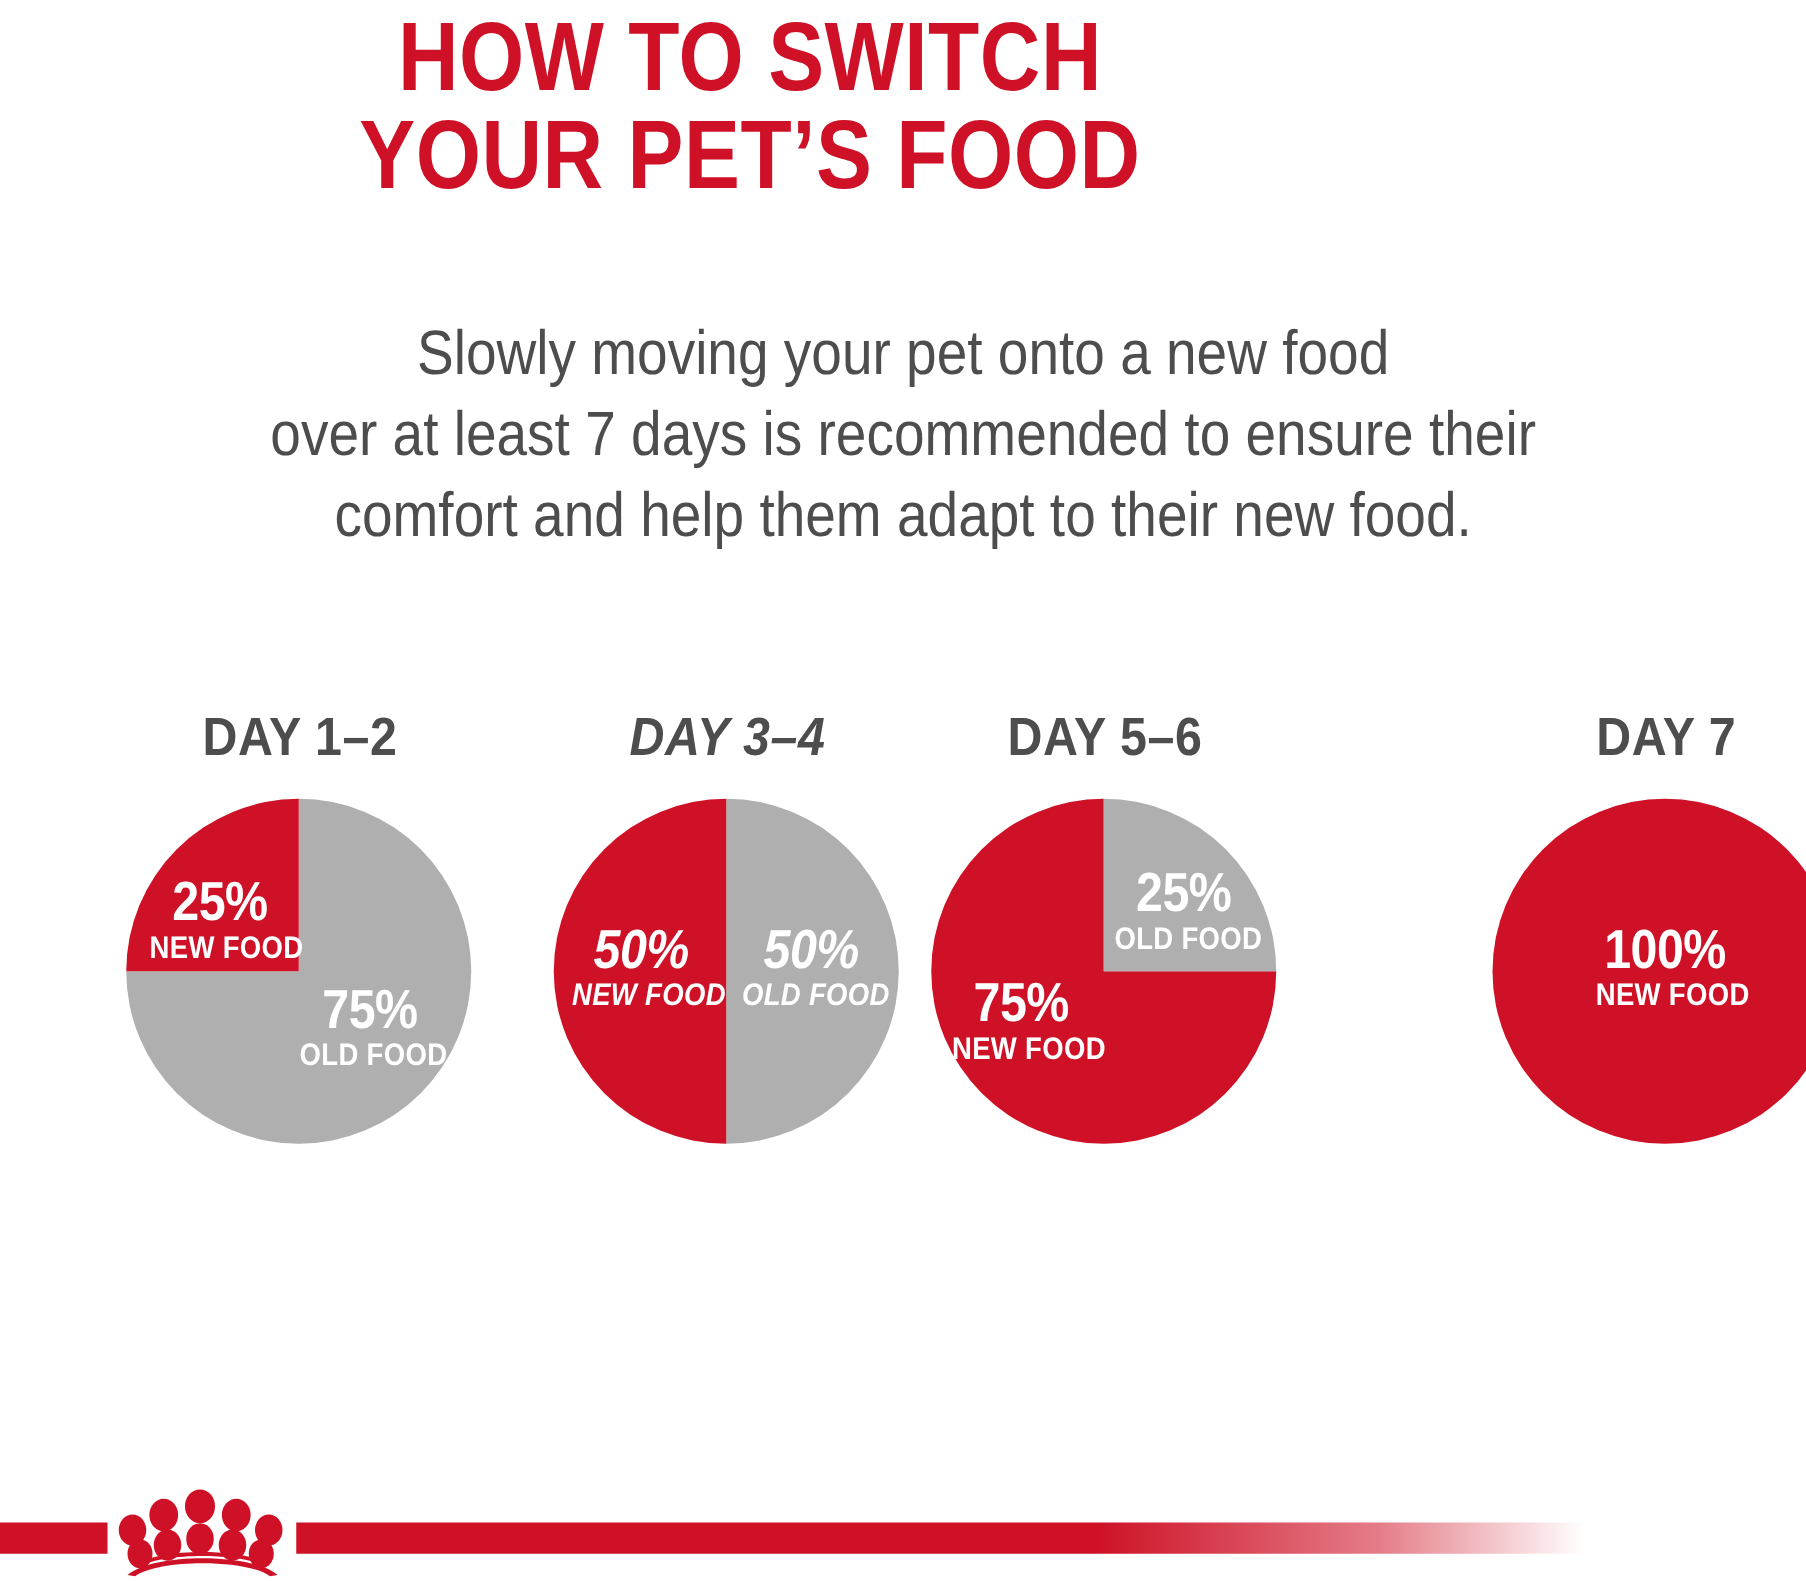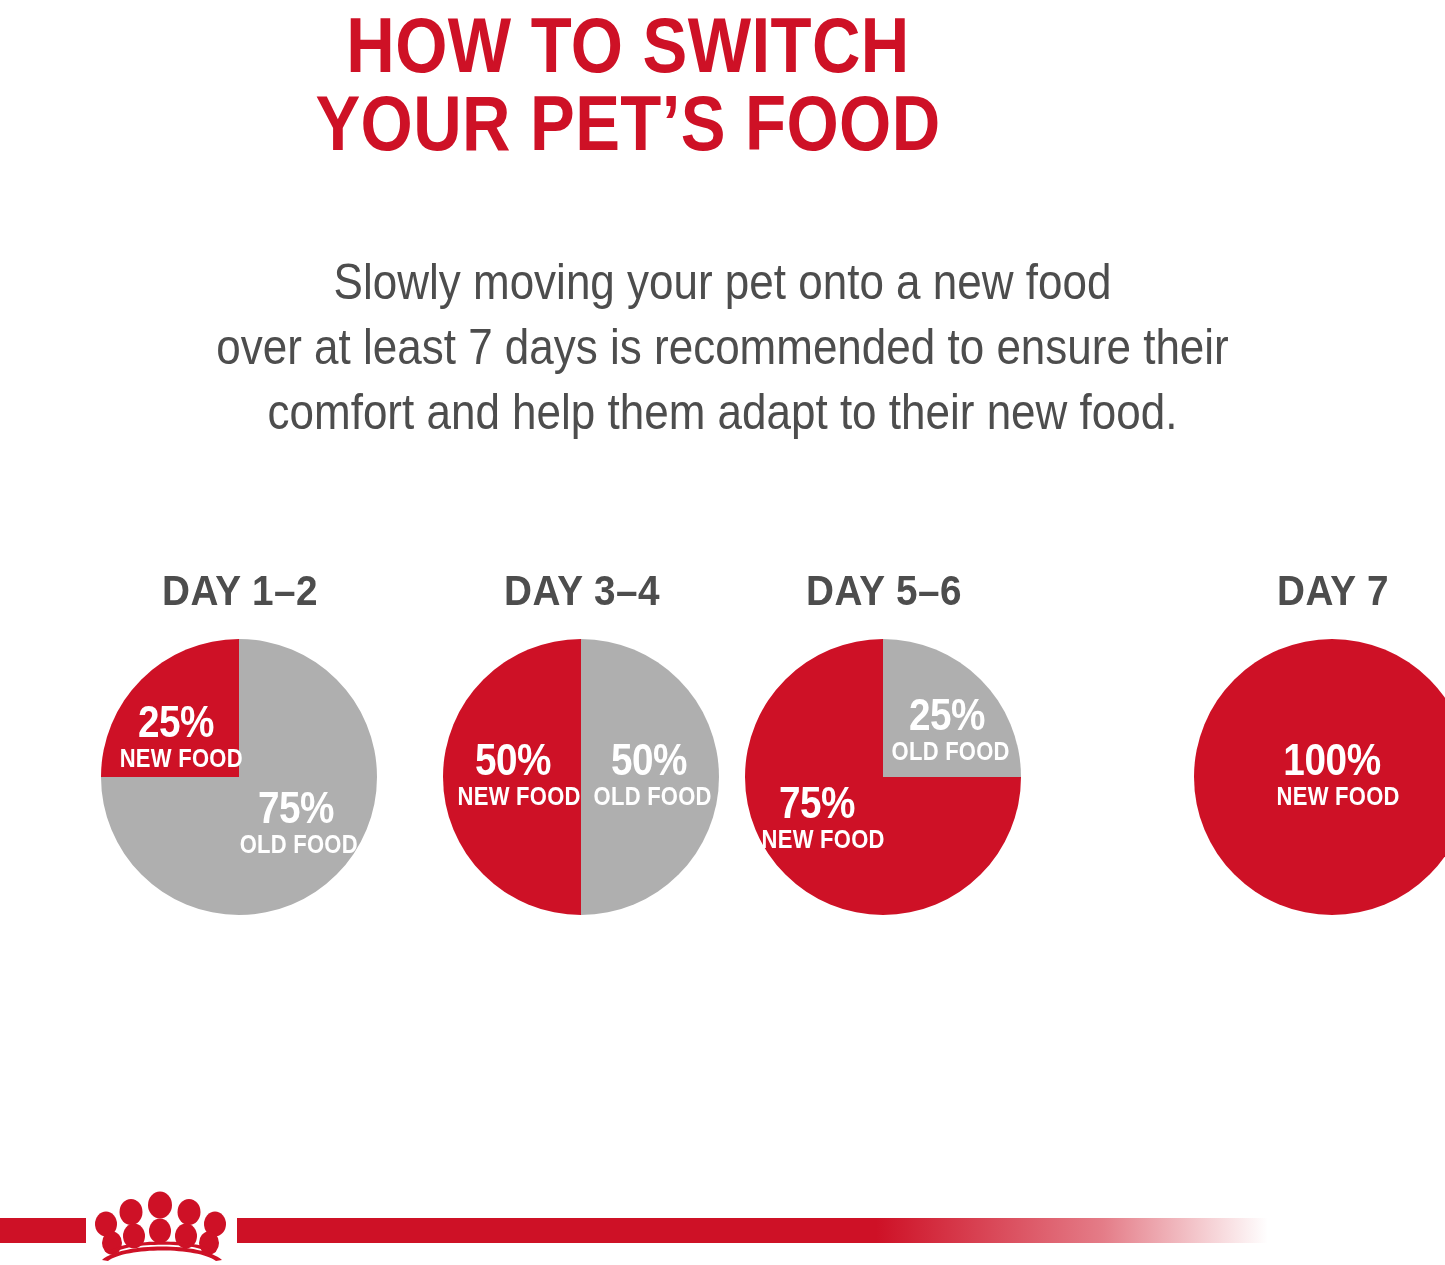--- a/index.html
+++ b/index.html
@@ -23,7 +23,6 @@
     left: 0;
     width: 1200px;
     text-align: center;
-    margin-left: 28px;
   }
   #title-block .tline {
     display: block;

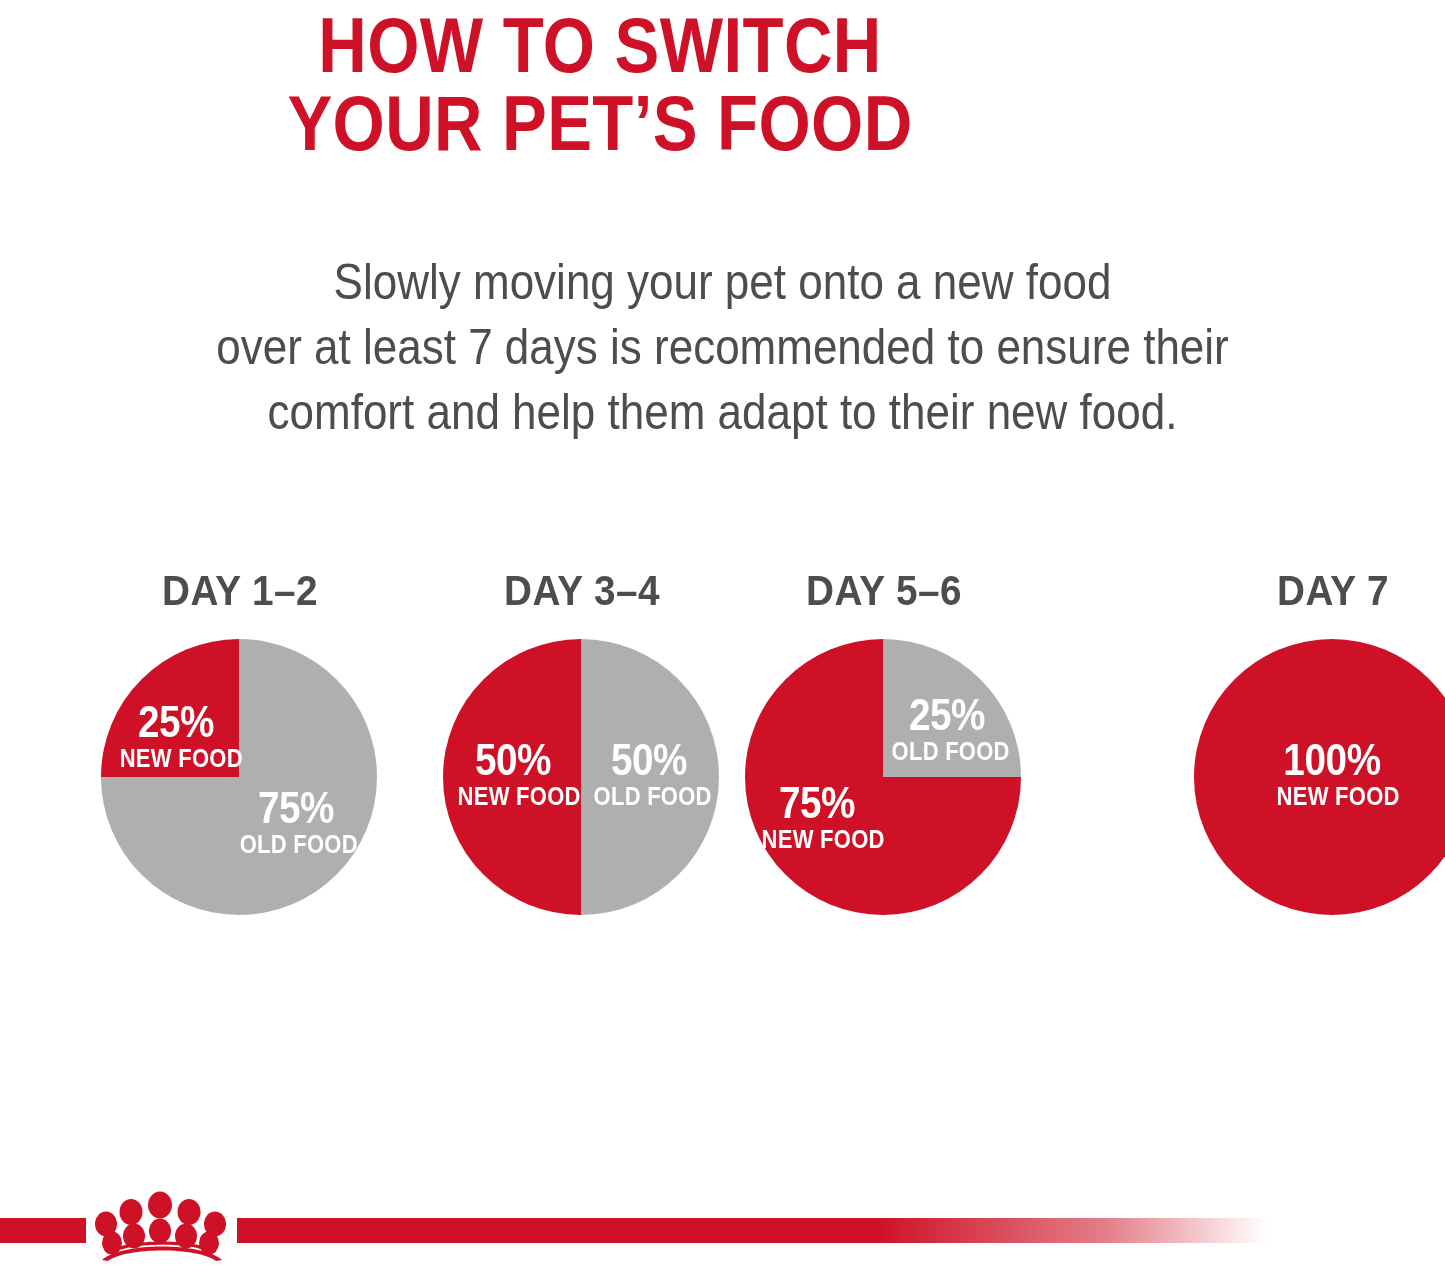--- a/index.html
+++ b/index.html
@@ -192,7 +192,7 @@
     </div>
   </div>
 
-  <div class="pie-col" style="left:432px;">
+  <div class="pie-col" style="left:432px;font-style:italic;">
     <div class="day-label">DAY 3–4</div>
     <div class="pie-wrap">
       <svg viewBox="0 0 278 278">

